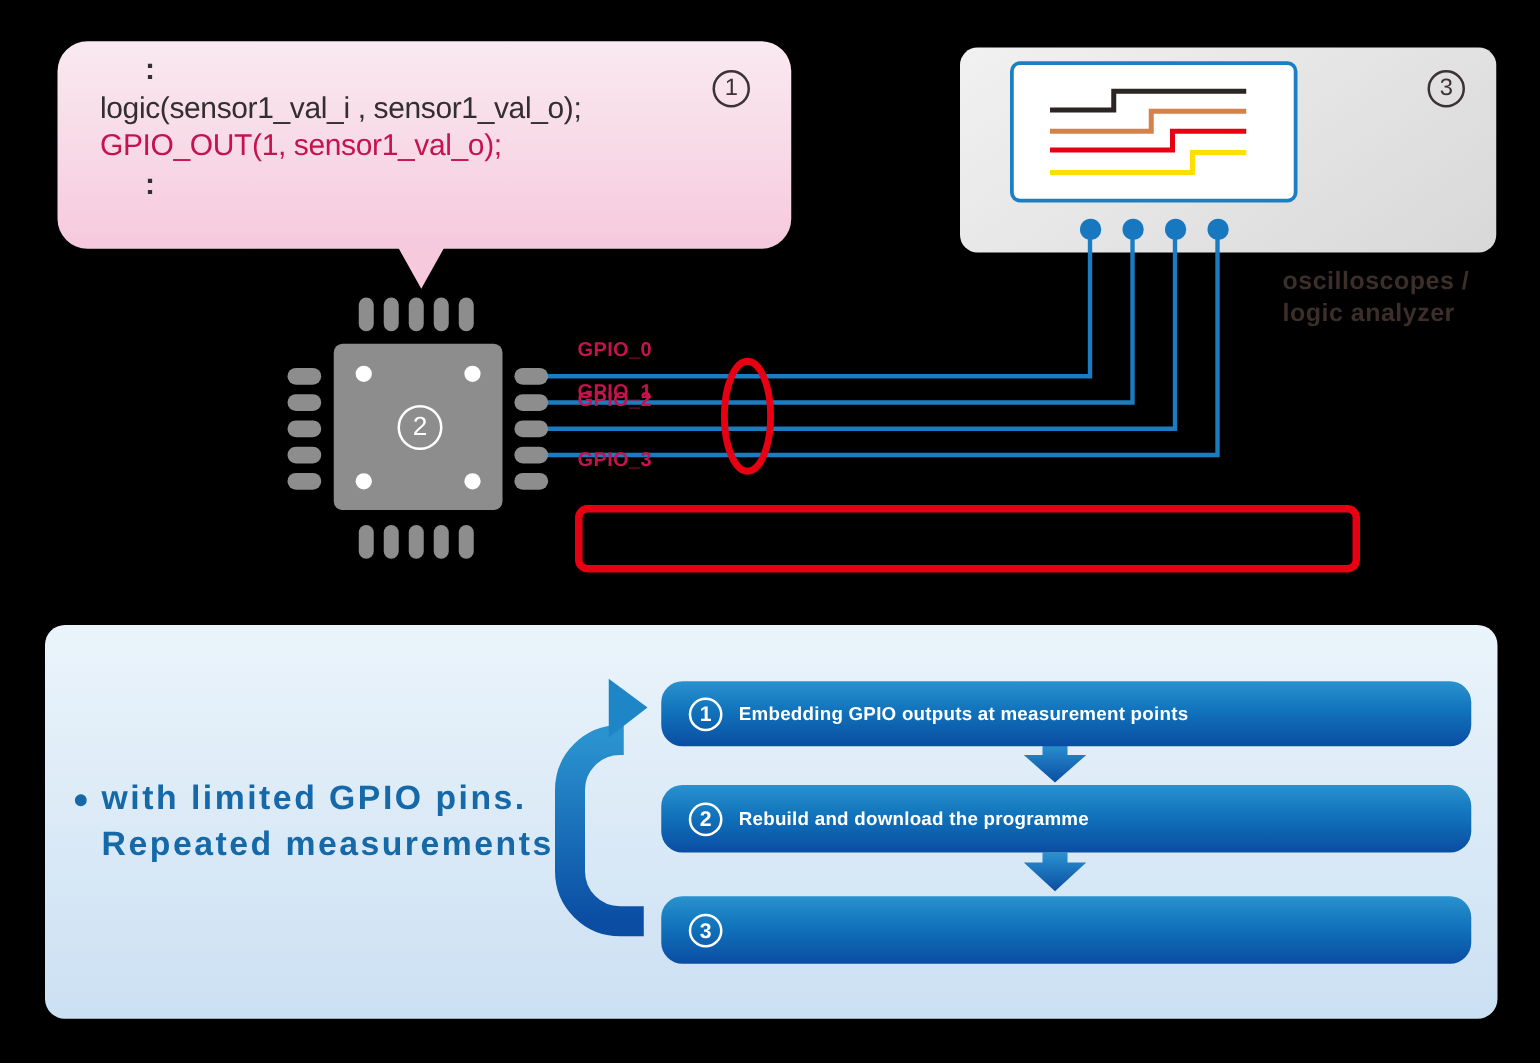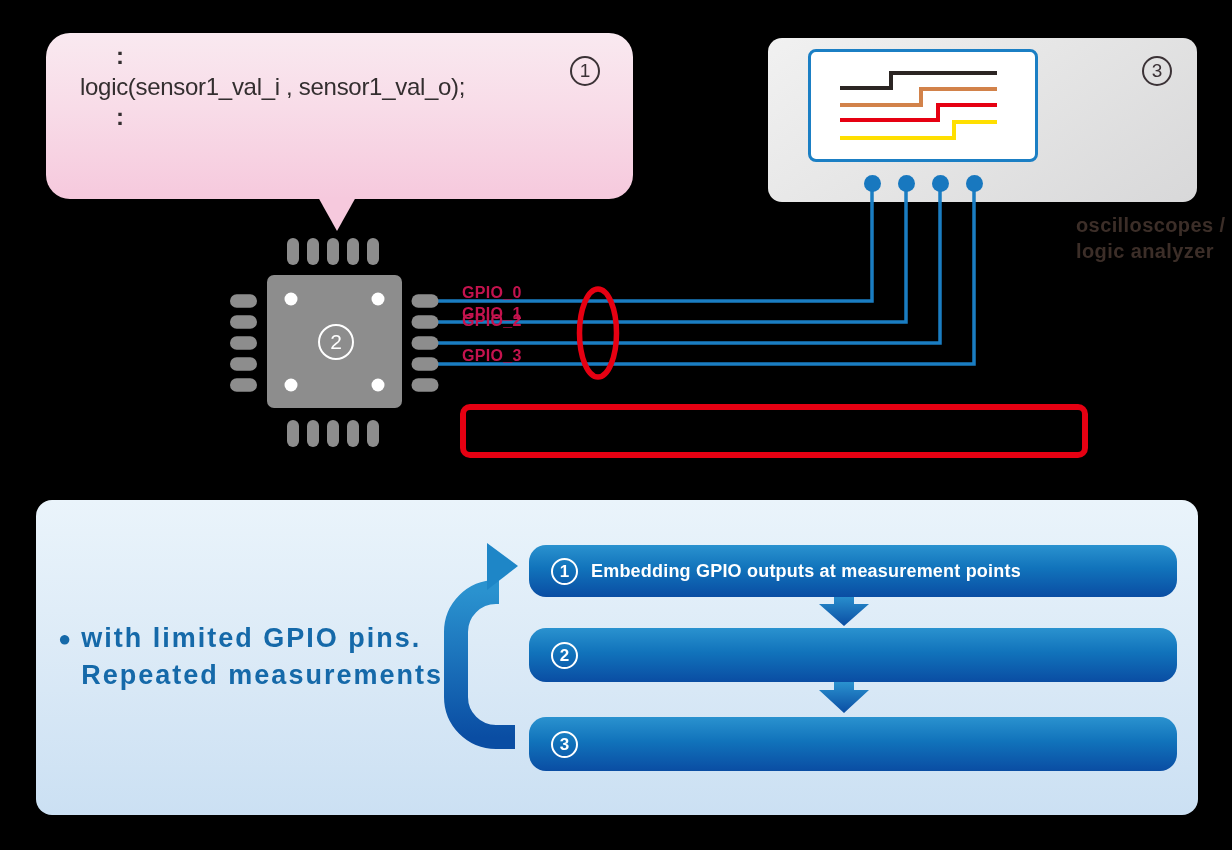--- a/index.html
+++ b/index.html
@@ -100,6 +100,7 @@
   <div class="bubble">
     <div class="code-line code-dark code-dots">:</div>
     <div class="code-line code-dark">logic(sensor1_val_i , sensor1_val_o);</div>
+    <div class="code-line code-red">GPIO_OUT(1, sensor1_val_o);</div>
     <div class="code-line code-dark code-dots">:</div>
   </div>
   <div class="bubble-tail"></div>

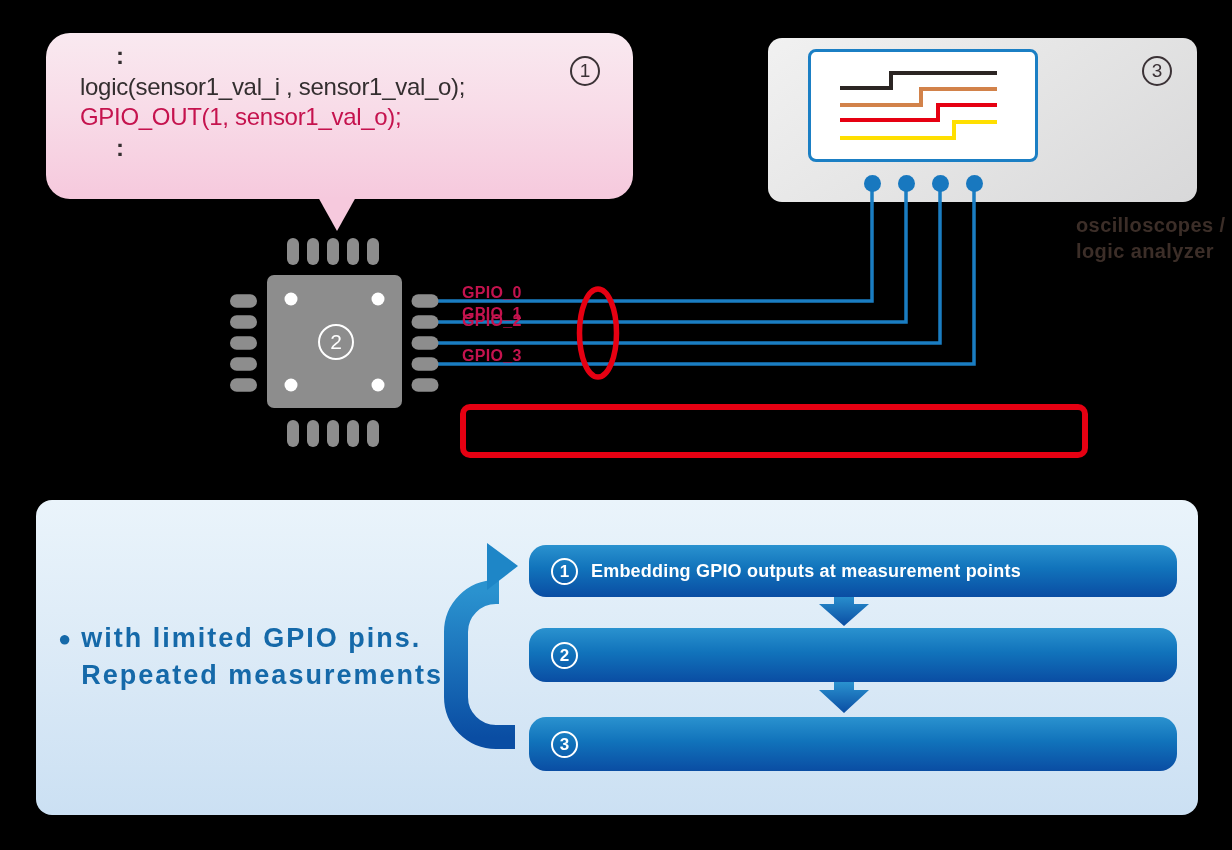--- a/index.html
+++ b/index.html
@@ -41,7 +41,7 @@
     background:#fff; border:3px solid #1b7fc4; border-radius:8px;
   }
   .scope-caption{
-    position:absolute; left:1076px; top:212px; color:#3c2e28;
+    position:absolute; left:1026px; top:212px; color:#3c2e28;
     font-size:20px; font-weight:bold; line-height:26px; letter-spacing:0.4px;
   }
   .probe-dot{

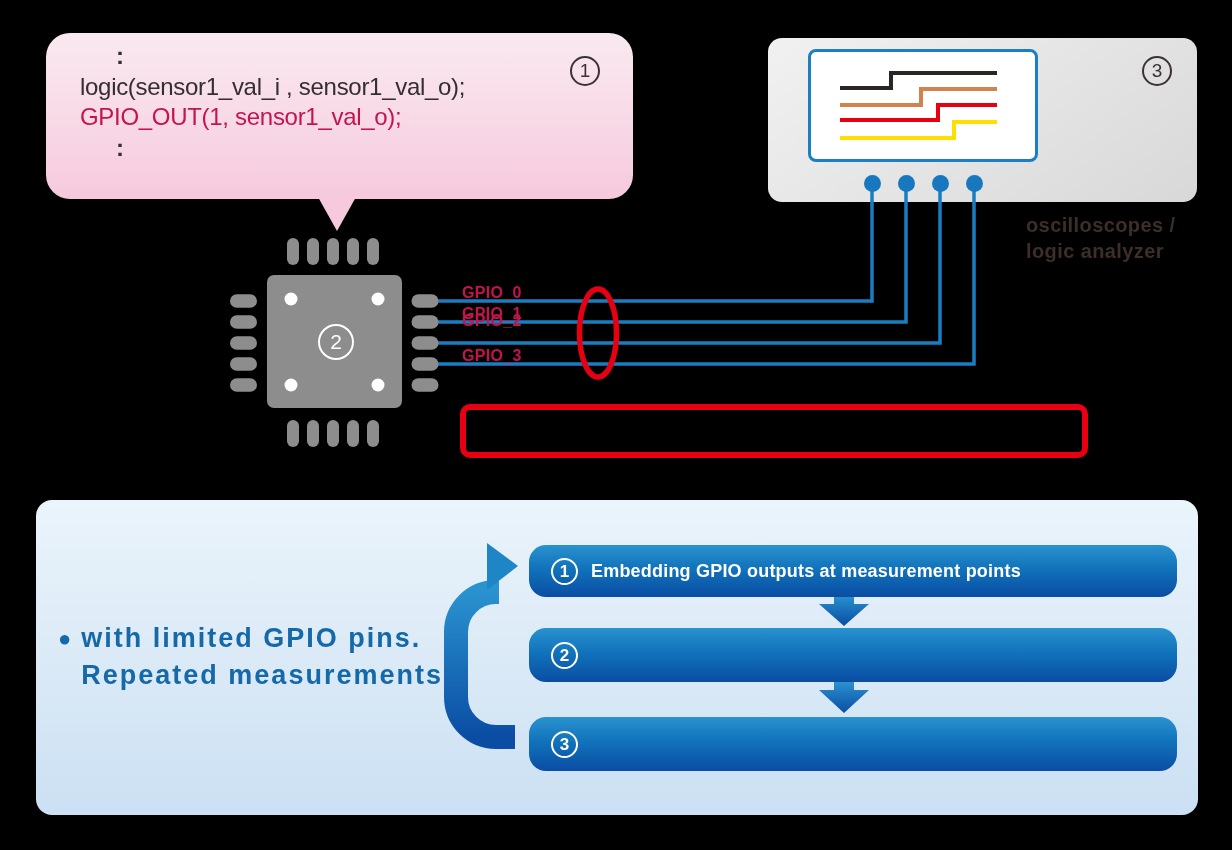--- a/index.html
+++ b/index.html
@@ -168,7 +168,7 @@
 
   <div class="chip-badge">2</div>
 
-  <div class="gpio-label" style="top:284px;text-align:right;">GPIO_0</div>
+  <div class="gpio-label" style="top:272px;text-align:right;">GPIO_0</div>
   <div class="gpio-label" style="top:305px;">GPIO_1</div>
   <div class="gpio-label" style="top:312px;">GPIO_2</div>
   <div class="gpio-label" style="top:347px;text-align:center;">GPIO_3</div>

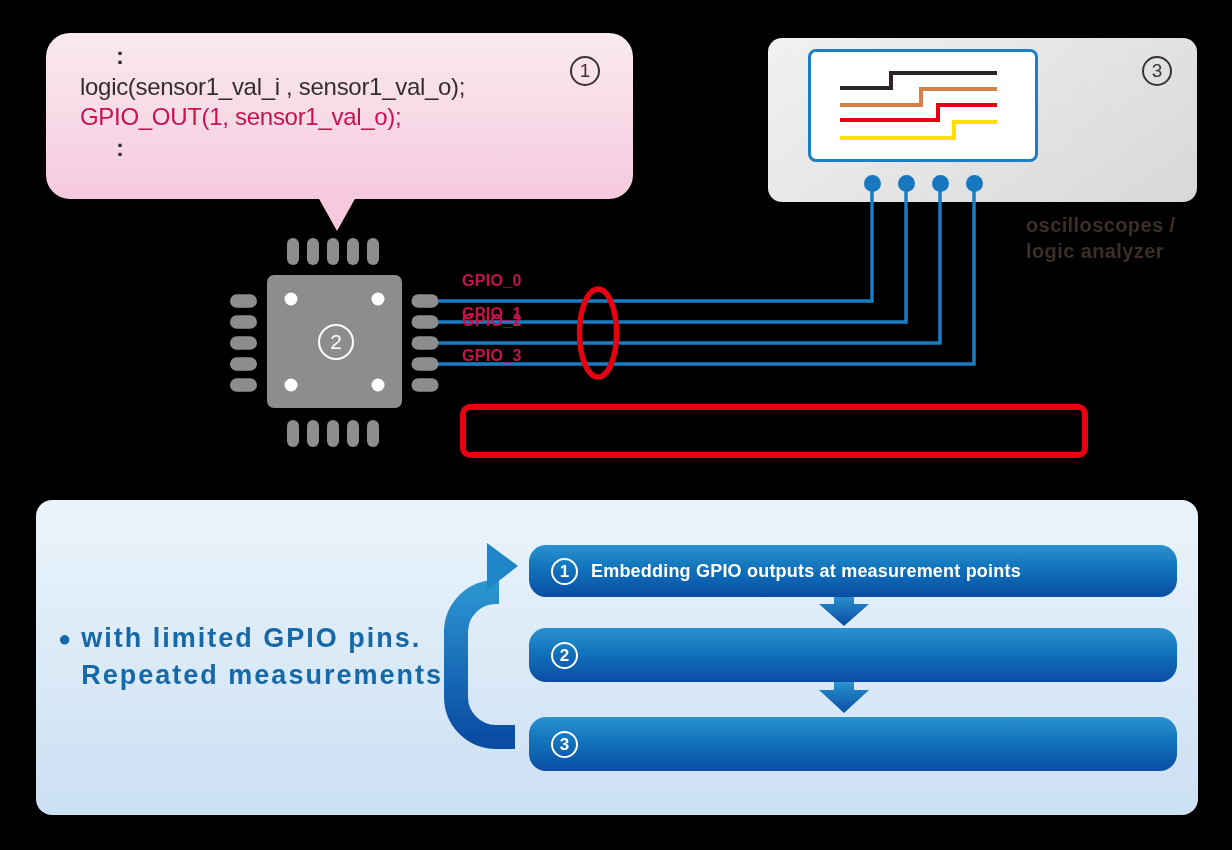--- a/index.html
+++ b/index.html
@@ -171,7 +171,7 @@
   <div class="gpio-label" style="top:272px;text-align:right;">GPIO_0</div>
   <div class="gpio-label" style="top:305px;">GPIO_1</div>
   <div class="gpio-label" style="top:312px;">GPIO_2</div>
-  <div class="gpio-label" style="top:347px;text-align:center;">GPIO_3</div>
+  <div class="gpio-label" style="top:360px;text-align:center;">GPIO_3</div>
 
   <div class="red-box"></div>
 

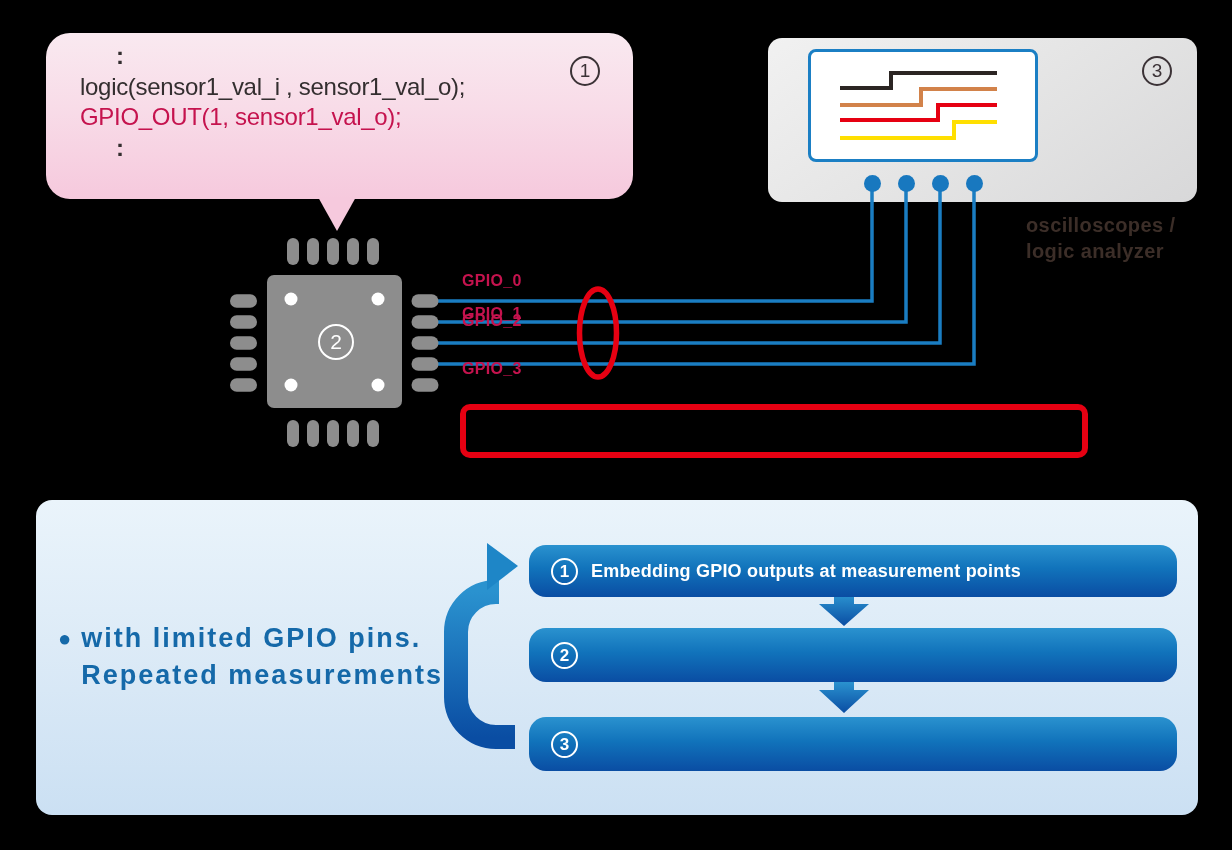--- a/index.html
+++ b/index.html
@@ -87,7 +87,7 @@
     color:#fff; font-size:17px; font-weight:bold; line-height:23px; text-align:center;
     margin-right:13px; flex:0 0 auto;
   }
-  .step-label{ color:#fff; font-size:18px; font-weight:bold; letter-spacing:0.2px; white-space:nowrap; }
+  .step-label{ color:#fff; font-size:15px; font-weight:bold; letter-spacing:0.2px; white-space:nowrap; }
   .bar1{ top:45px;  height:52px; }
   .bar2{ top:128px; height:54px; }
   .bar3{ top:217px; height:54px; }

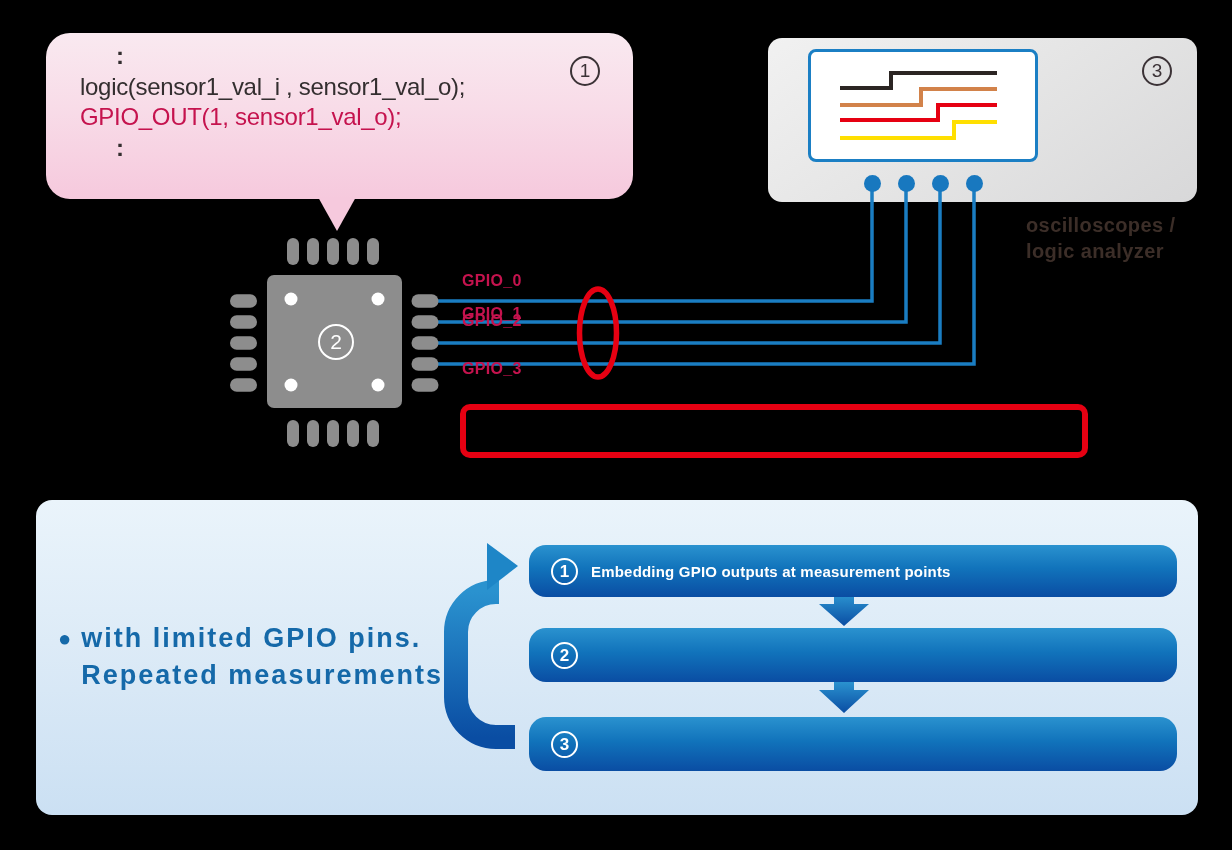--- a/index.html
+++ b/index.html
@@ -203,6 +203,7 @@
     </div>
     <div class="step-bar bar2">
       <span class="step-num">2</span>
+      <span class="step-label">Rebuild and download the programme</span>
     </div>
     <div class="step-bar bar3">
       <span class="step-num">3</span>

